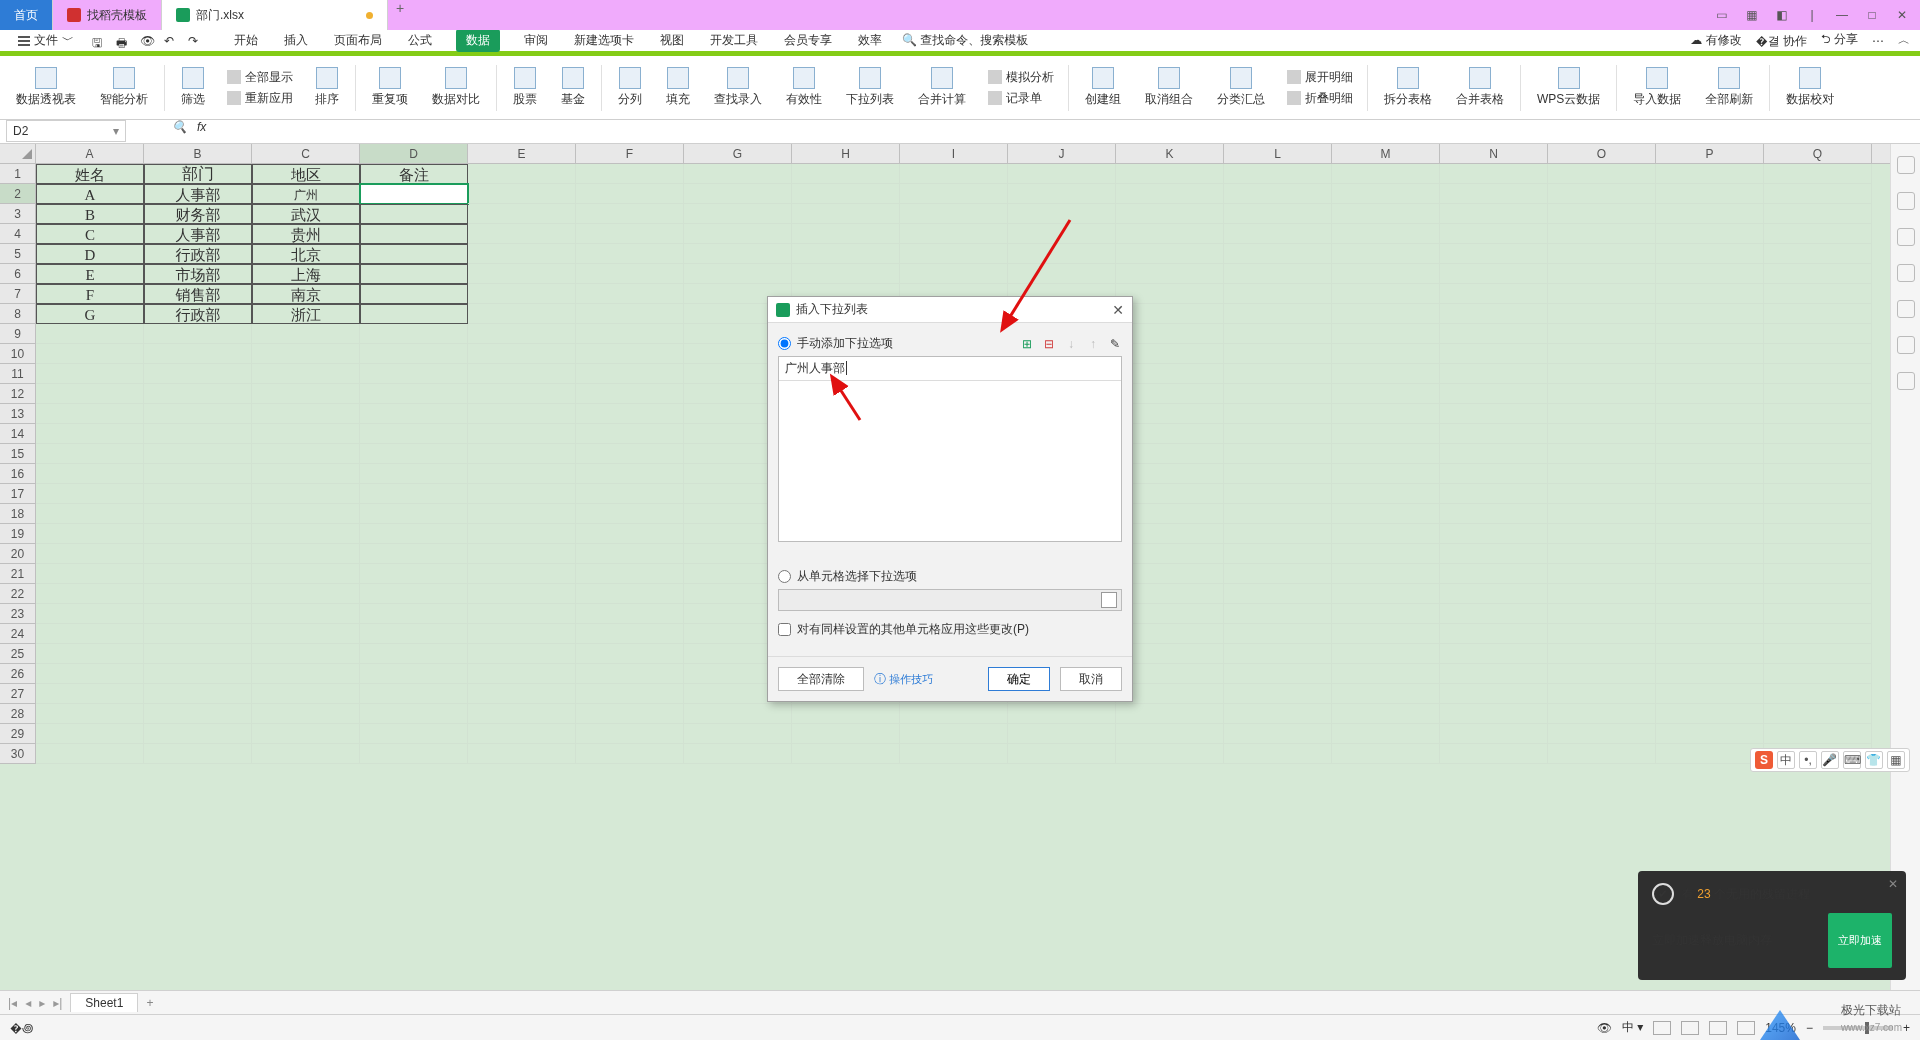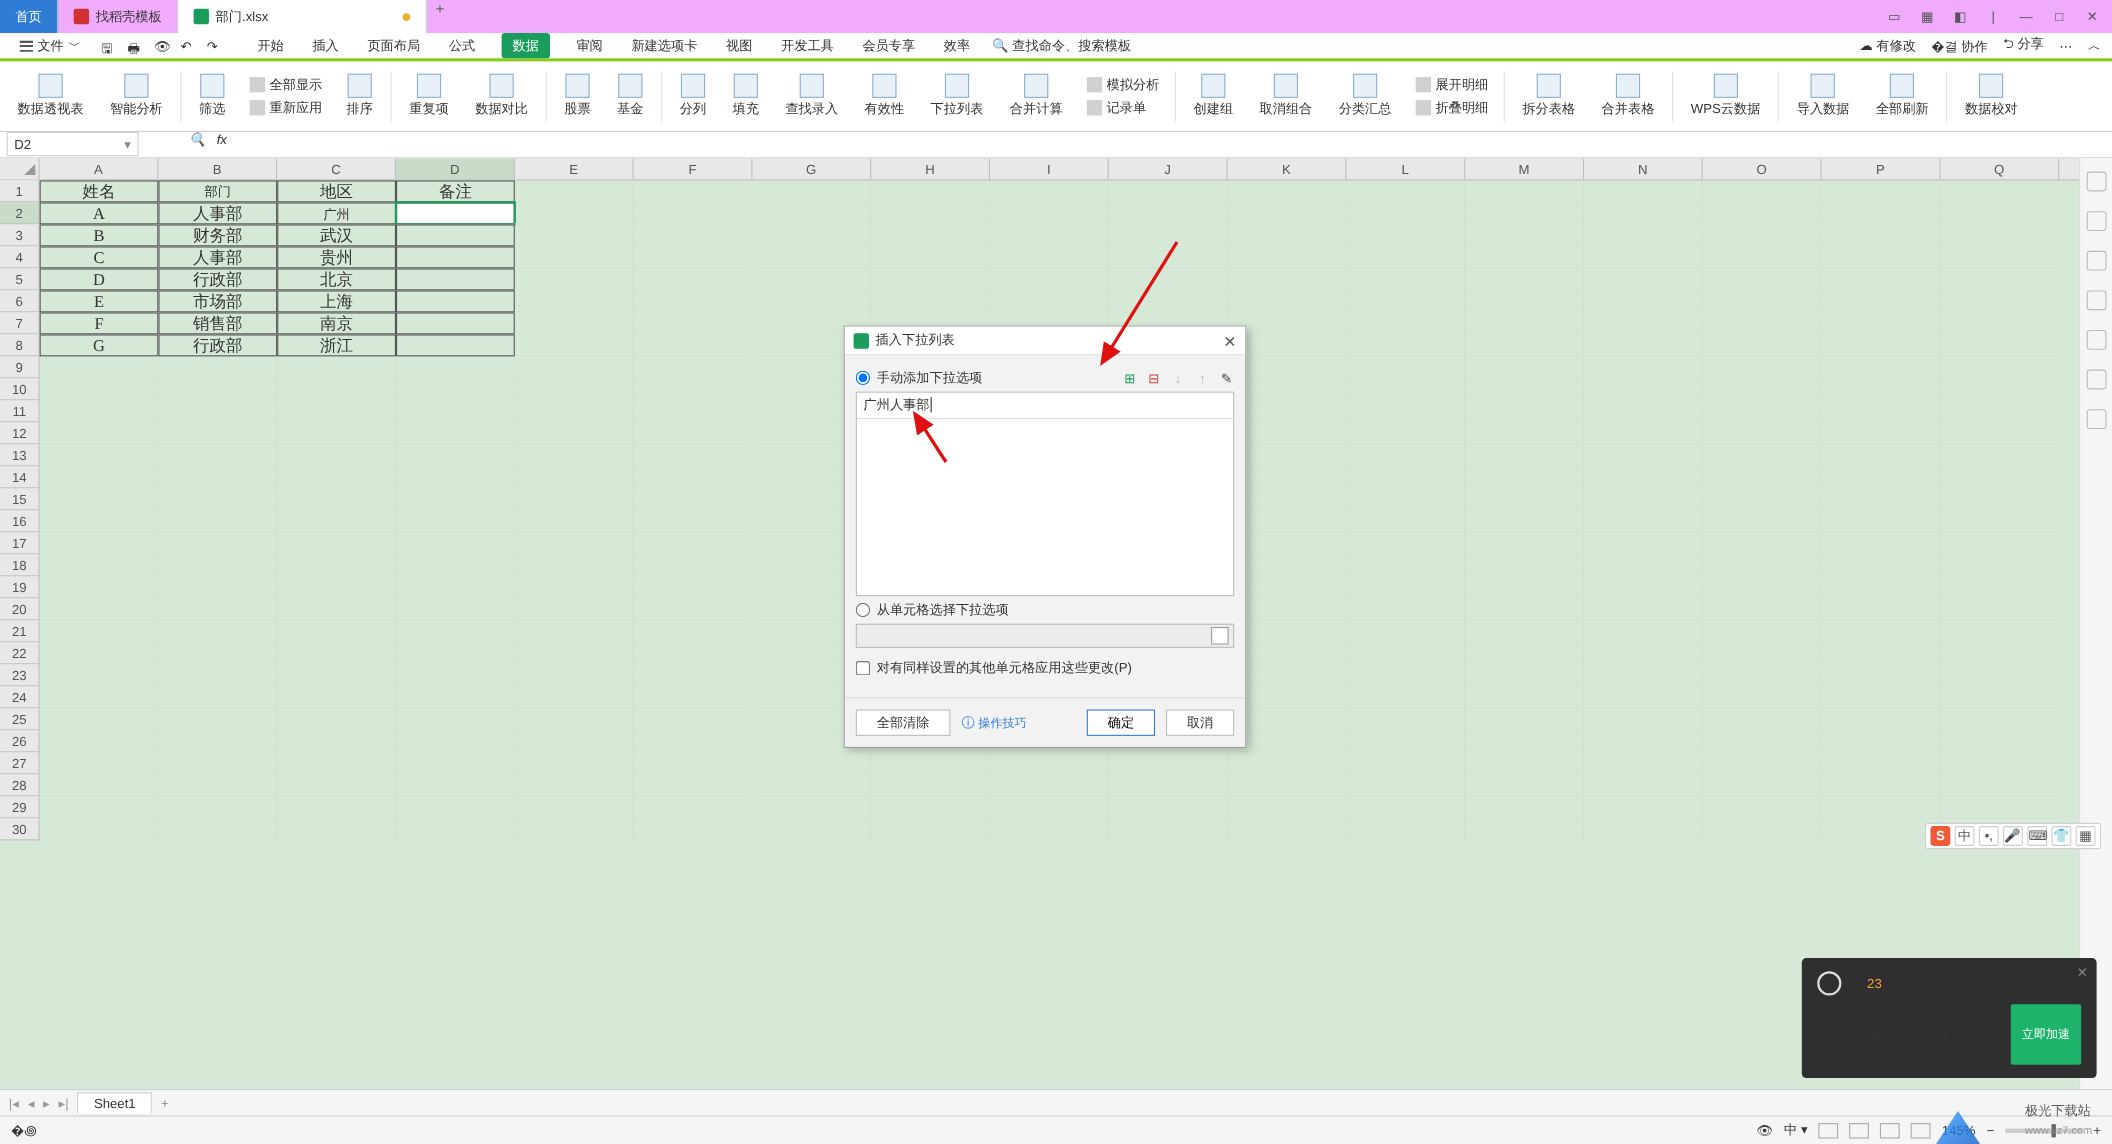--- a/index.html
+++ b/index.html
@@ -16,7 +16,7 @@
 .winctl{position:absolute;right:4px;top:0;display:flex;gap:2px;align-items:center;height:30px}
 .winctl .w{width:28px;height:22px;display:flex;align-items:center;justify-content:center;color:#555}
 
-.menubar{height:26px;background:#fff;display:flex;align-items:center;padding:0 12px;gap:2px;border-bottom:3px solid #84cc16}
+.menubar{height:26px;background:#fff;display:flex;align-items:center;padding:0 12px;gap:2px;border-bottom:5px solid #84cc16}
 .menubar .file{display:flex;align-items:center;gap:4px;padding:2px 6px}
 .menubar .hamb{display:inline-block;width:12px;height:10px;background:linear-gradient(#555 0 2px,transparent 2px 4px,#555 4px 6px,transparent 6px 8px,#555 8px 10px)}
 .menubar .qat{display:flex;gap:10px;margin-left:10px;color:#666}

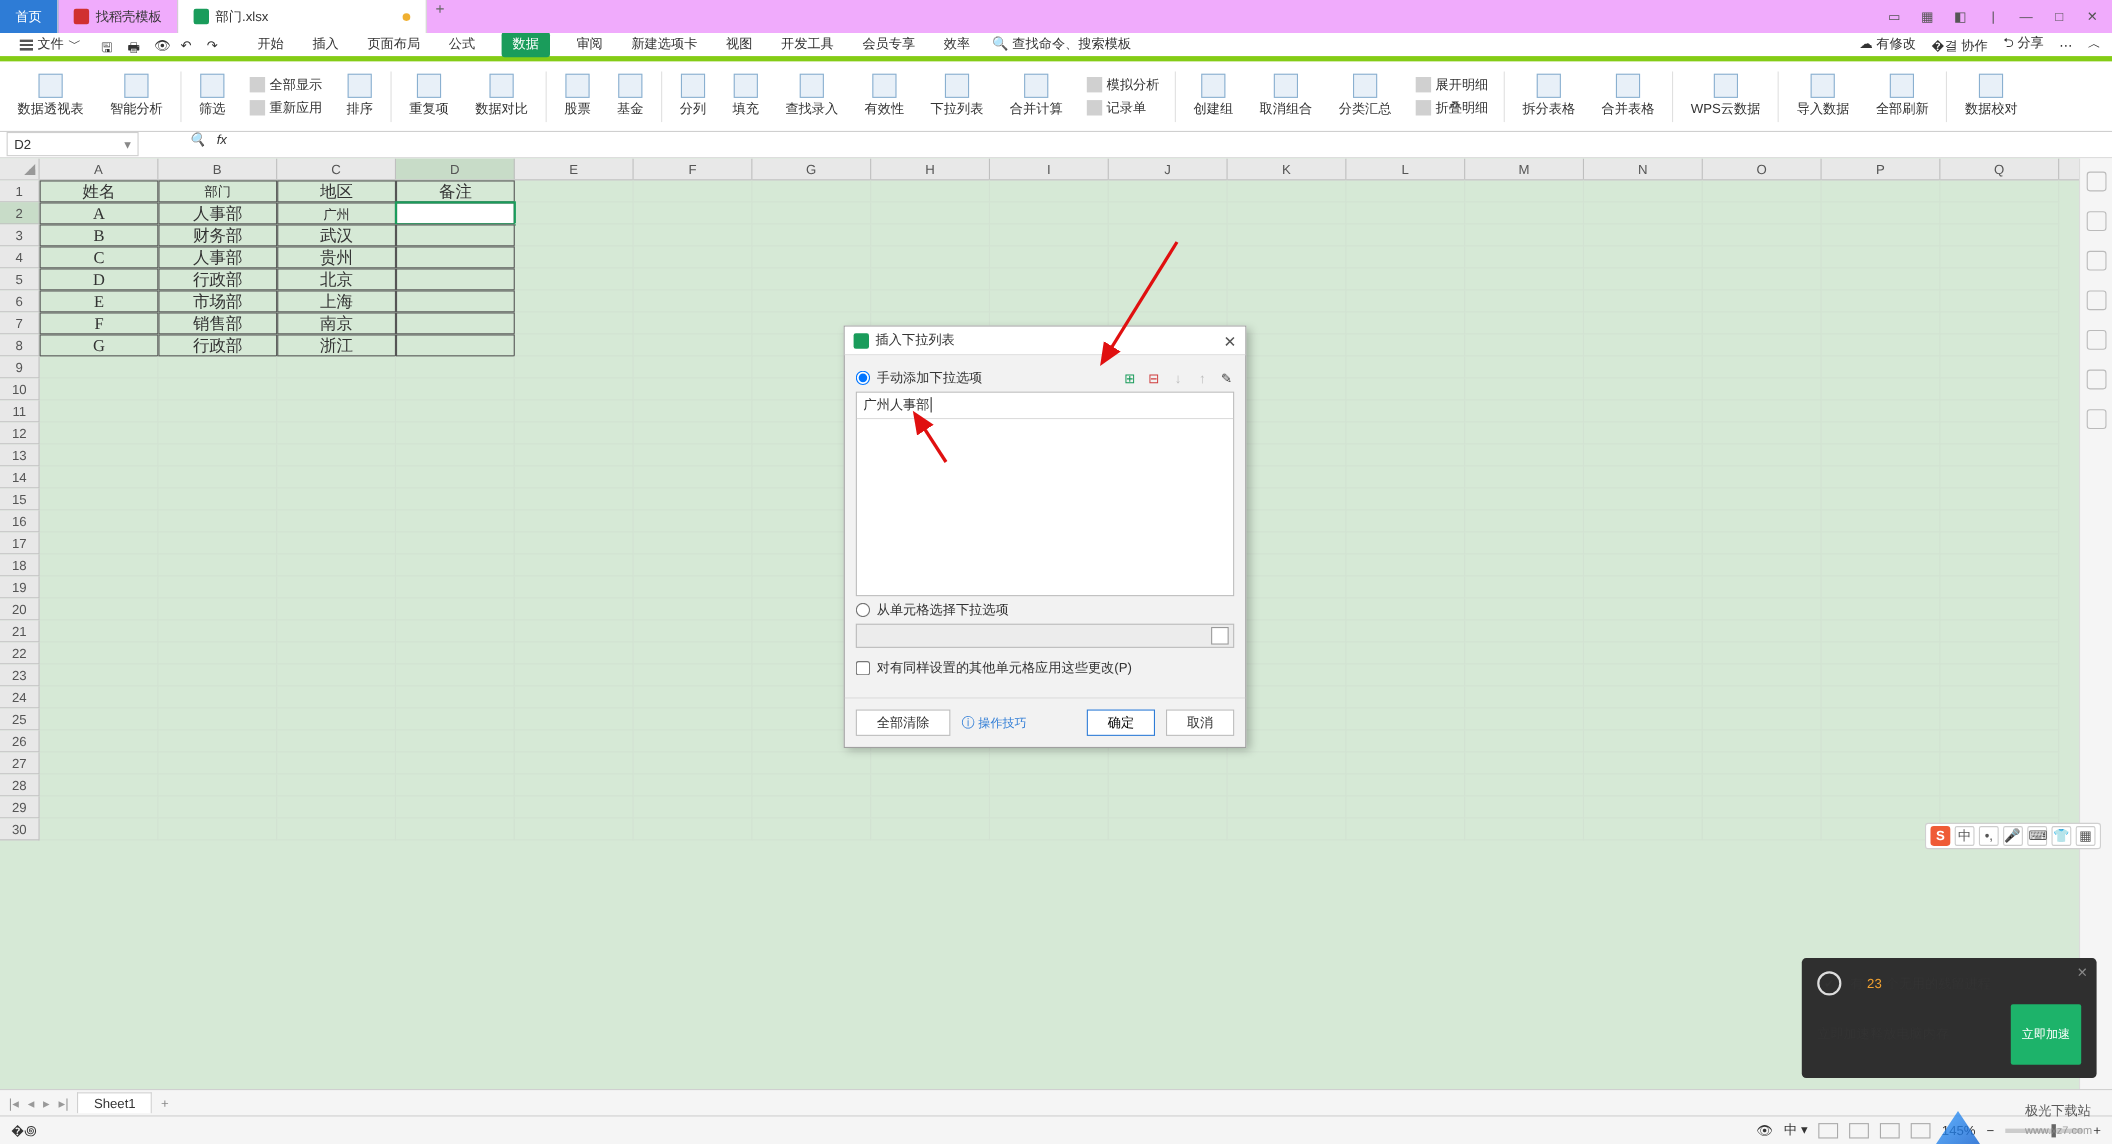--- a/index.html
+++ b/index.html
@@ -336,7 +336,7 @@
       <div class="row">
         <div class="rh">1</div>
         <div class="cell bord" style="font-family: SimSun; font-size: 15px;">姓名</div>
-        <div class="cell bord" style="font-family: Liberation Mono, monospace; font-size: 12px;">部门</div>
+        <div class="cell bord" style="font-family: Liberation Mono, monospace; font-size: 16px;">部门</div>
         <div class="cell bord" style="font-family: SimSun; font-size: 15px;">地区</div>
         <div class="cell bord" style="font-family: SimSun; font-size: 15px;">备注</div>
         <div class="cell"></div>

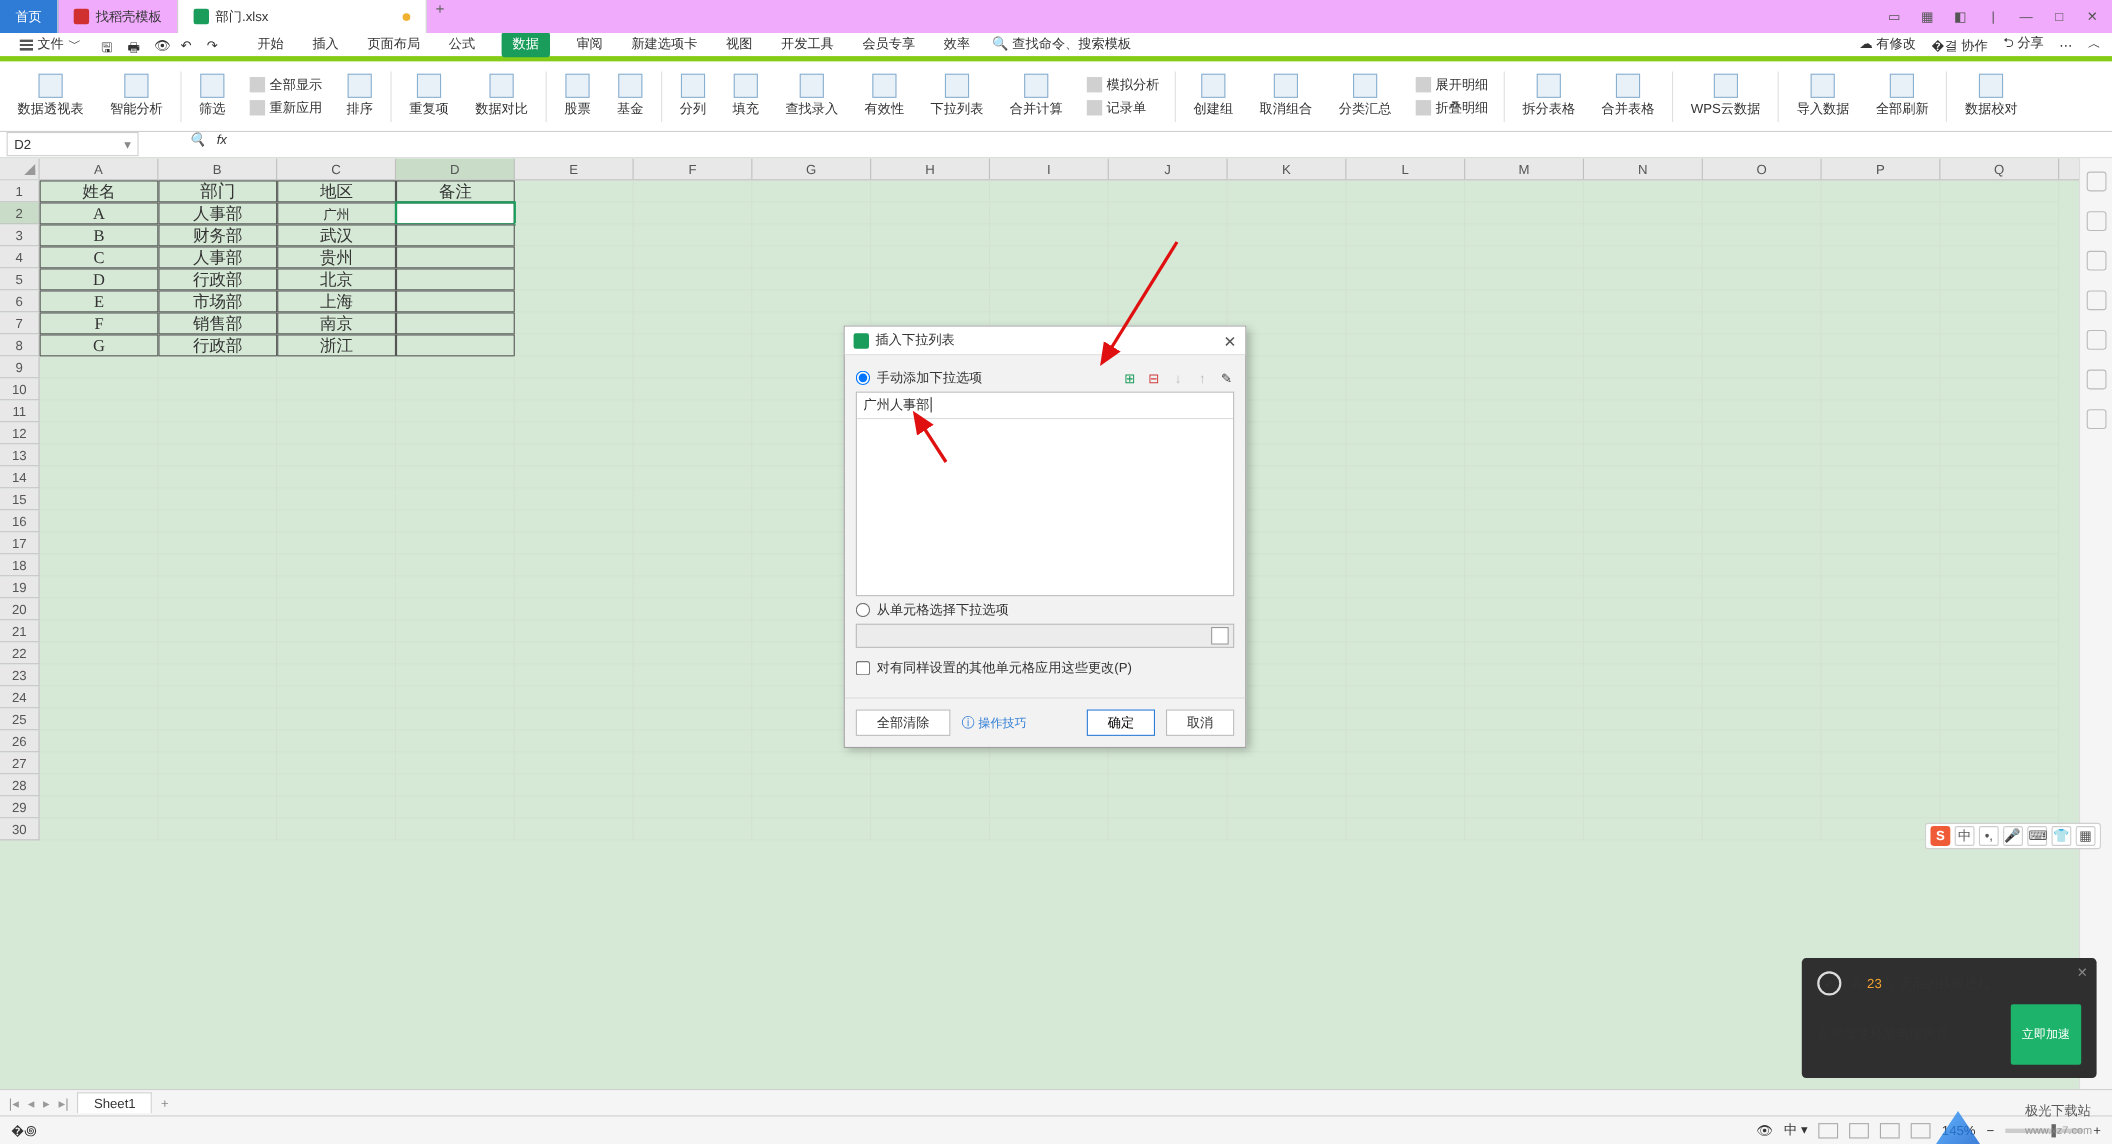--- a/index.html
+++ b/index.html
@@ -967,7 +967,7 @@
     <div class="listbox">
       <div class="item"><span>广州人事部</span><span style="border-left:1px solid #333;margin-left:1px">&nbsp;</span></div>
     </div>
-    <div class="radioopt" style="margin-top:4px">
+    <div class="radioopt" style="margin-top:26px">
       <input type="radio" style="">
       <span>从单元格选择下拉选项</span>
     </div>

